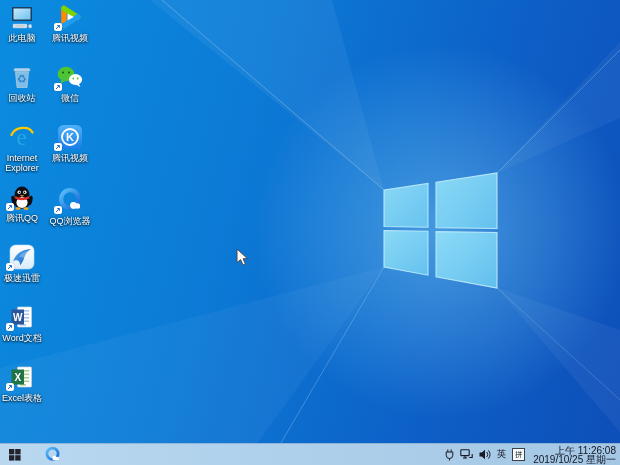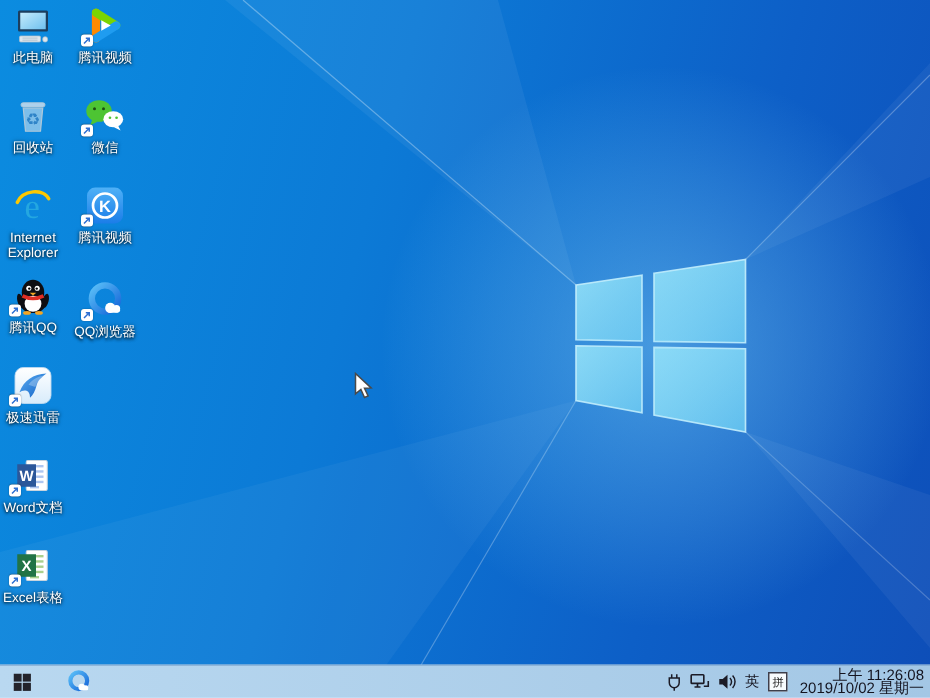--- a/index.html
+++ b/index.html
@@ -312,7 +312,7 @@
       <span id="ime-mode">拼</span>
       <div id="clock">
         <div>上午 11:26:08</div>
-        <div>2019/10/02 星期一</div>
+        <div>2019/10/25 星期一</div>
       </div>
     </div>
   </div>

